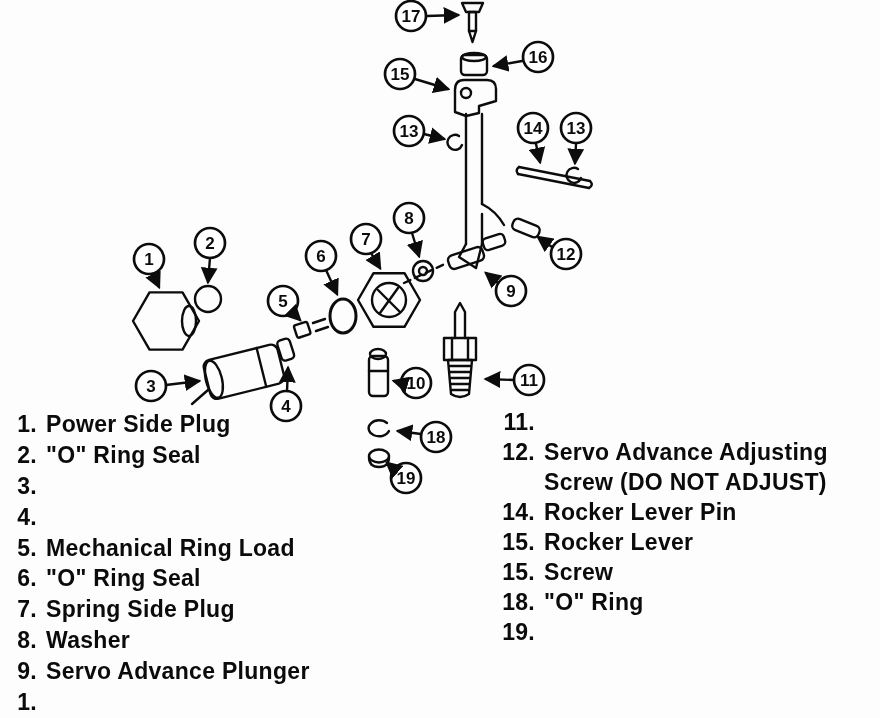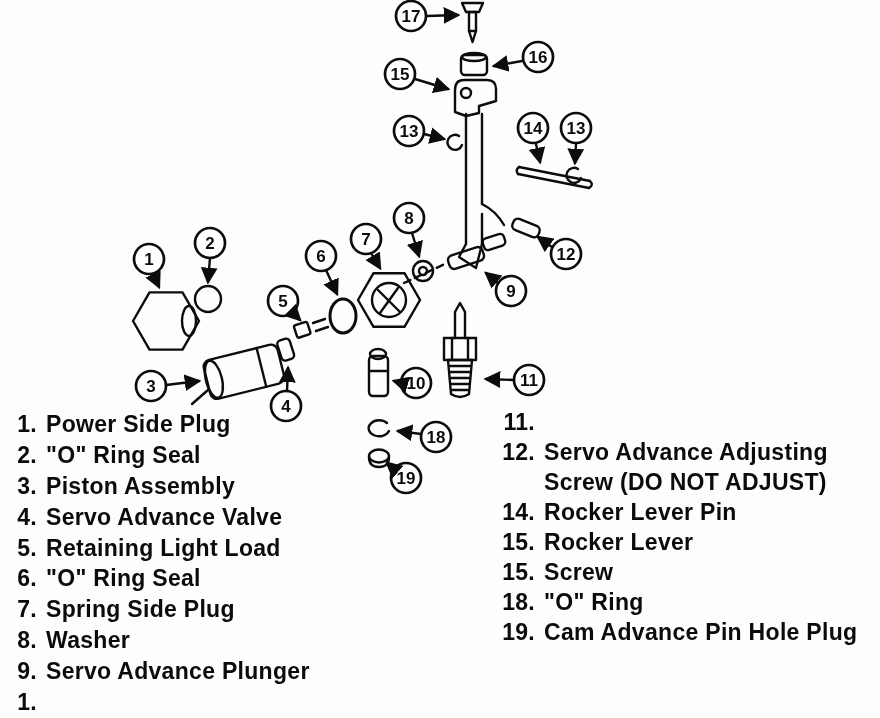--- a/index.html
+++ b/index.html
@@ -297,7 +297,6 @@
   </div>
   <div class="prow">
     <span class="pnum">3.</span>
-    <span class="plbl">Piston Assembly</span>
   </div>
   <div class="prow">
     <span class="pnum">4.</span>

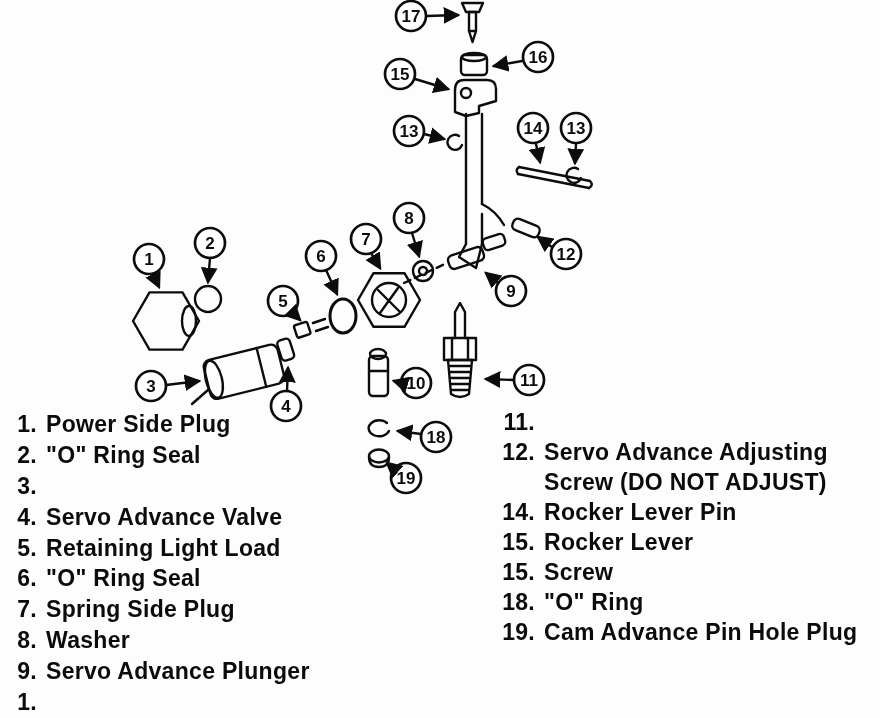--- a/index.html
+++ b/index.html
@@ -300,7 +300,6 @@
   </div>
   <div class="prow">
     <span class="pnum">4.</span>
-    <span class="plbl">Servo Advance Valve</span>
   </div>
   <div class="prow">
     <span class="pnum">5.</span>

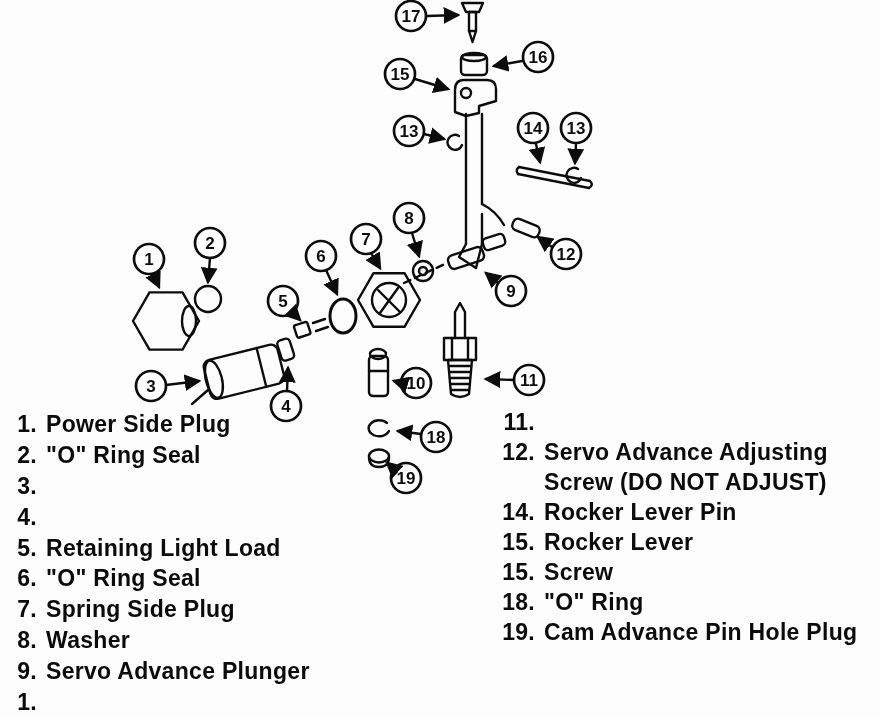--- a/index.html
+++ b/index.html
@@ -303,7 +303,7 @@
   </div>
   <div class="prow">
     <span class="pnum">5.</span>
-    <span class="plbl">Retaining Light Load</span>
+    <span class="plbl">Mechanical Ring Load</span>
   </div>
   <div class="prow">
     <span class="pnum">6.</span>

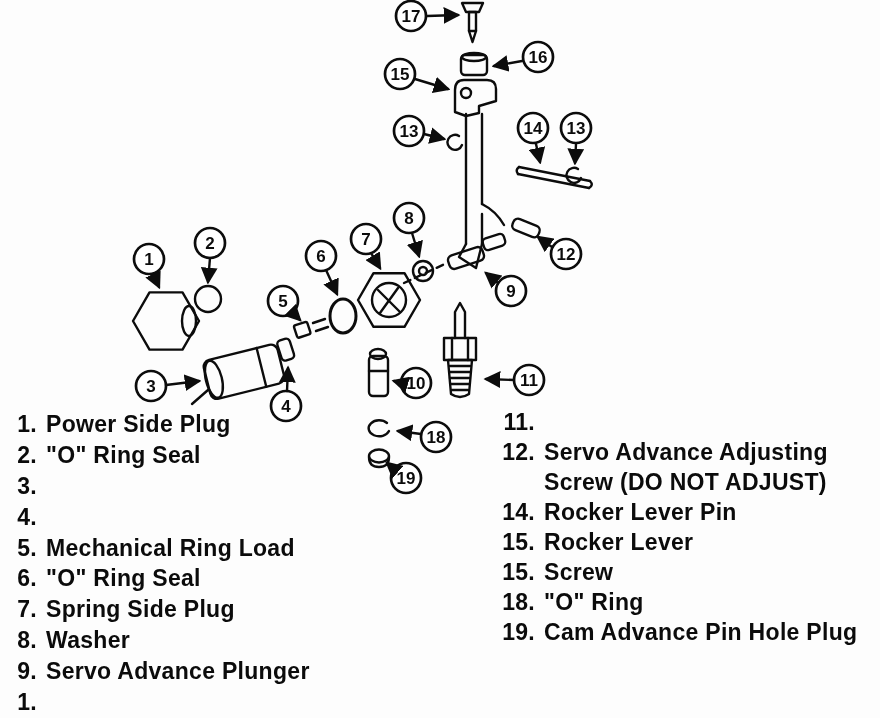--- a/index.html
+++ b/index.html
@@ -356,7 +356,6 @@
   </div>
   <div class="prow">
     <span class="pnum">19.</span>
-    <span class="plbl">Cam Advance Pin Hole Plug</span>
   </div>
 </div>
 

